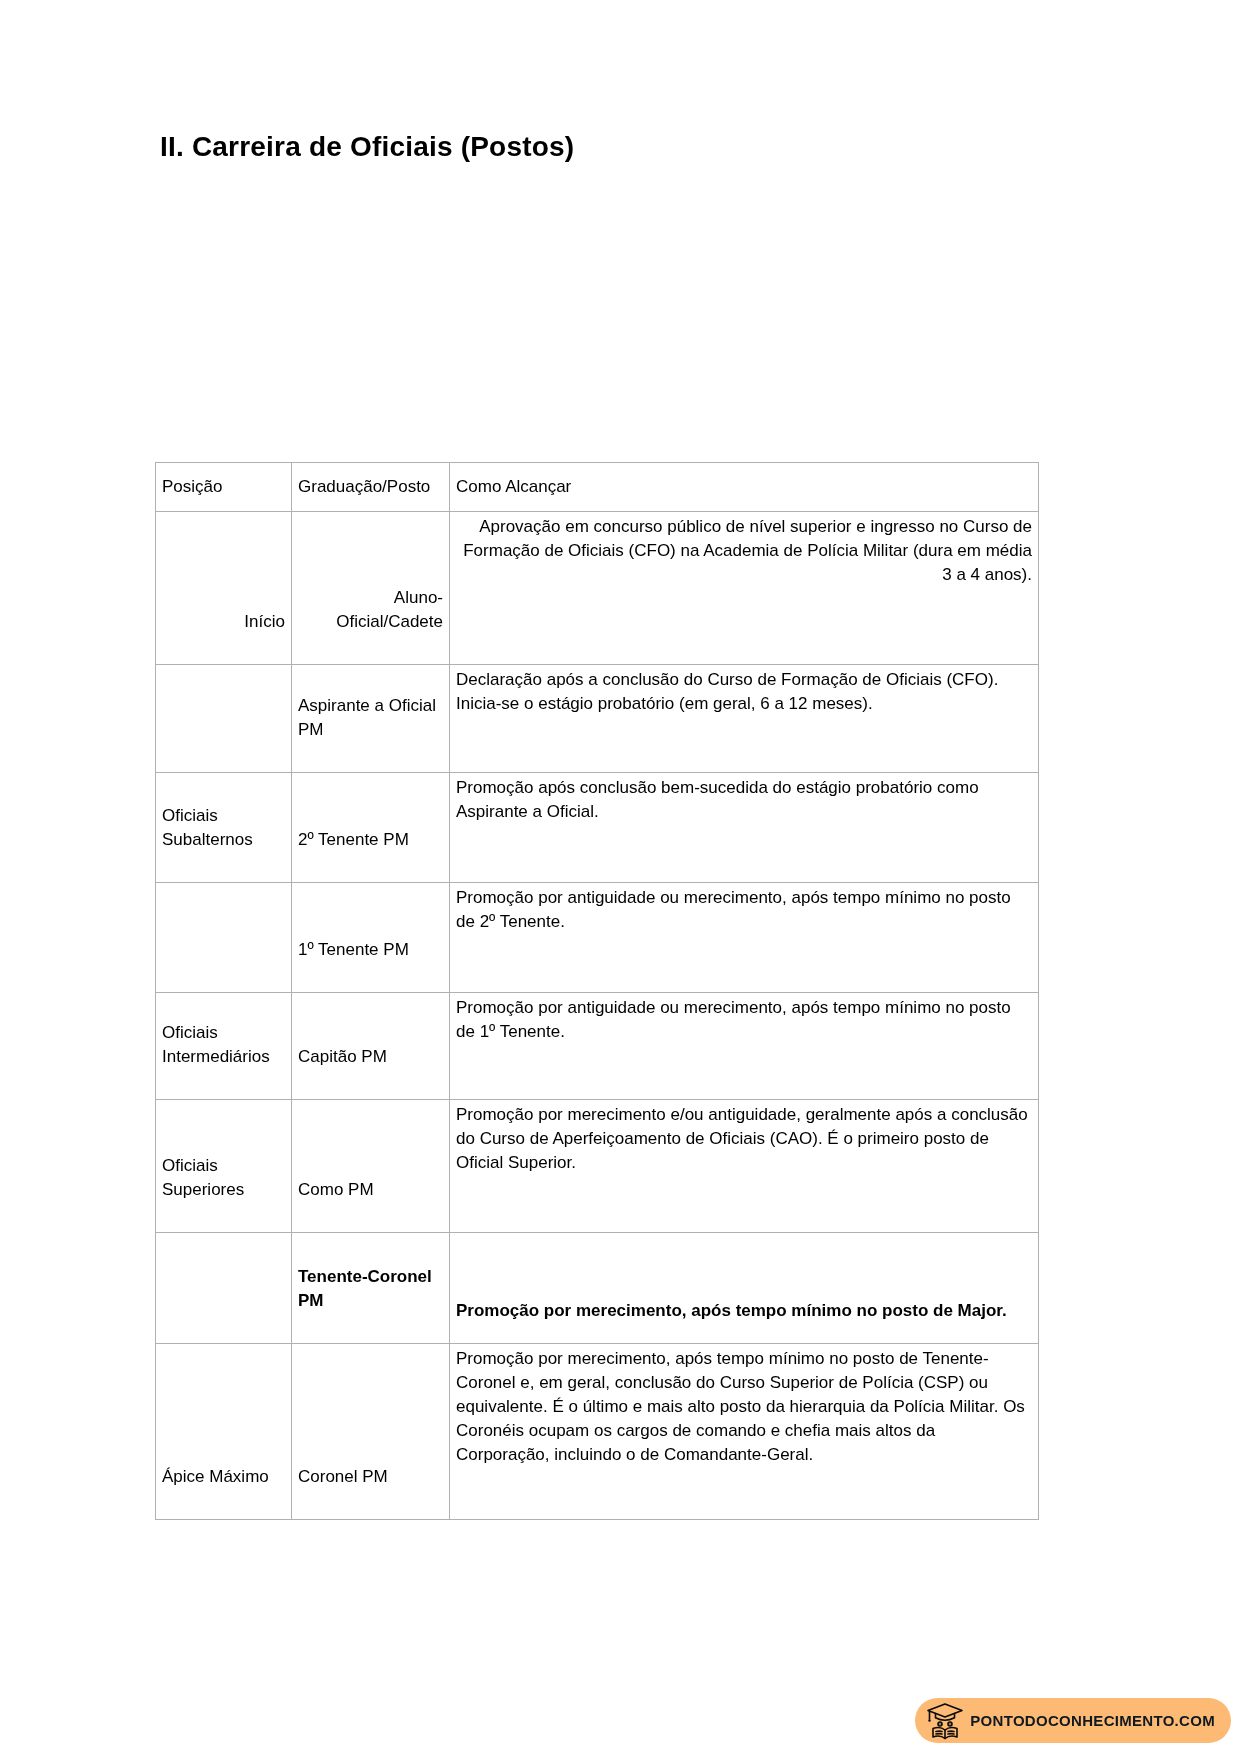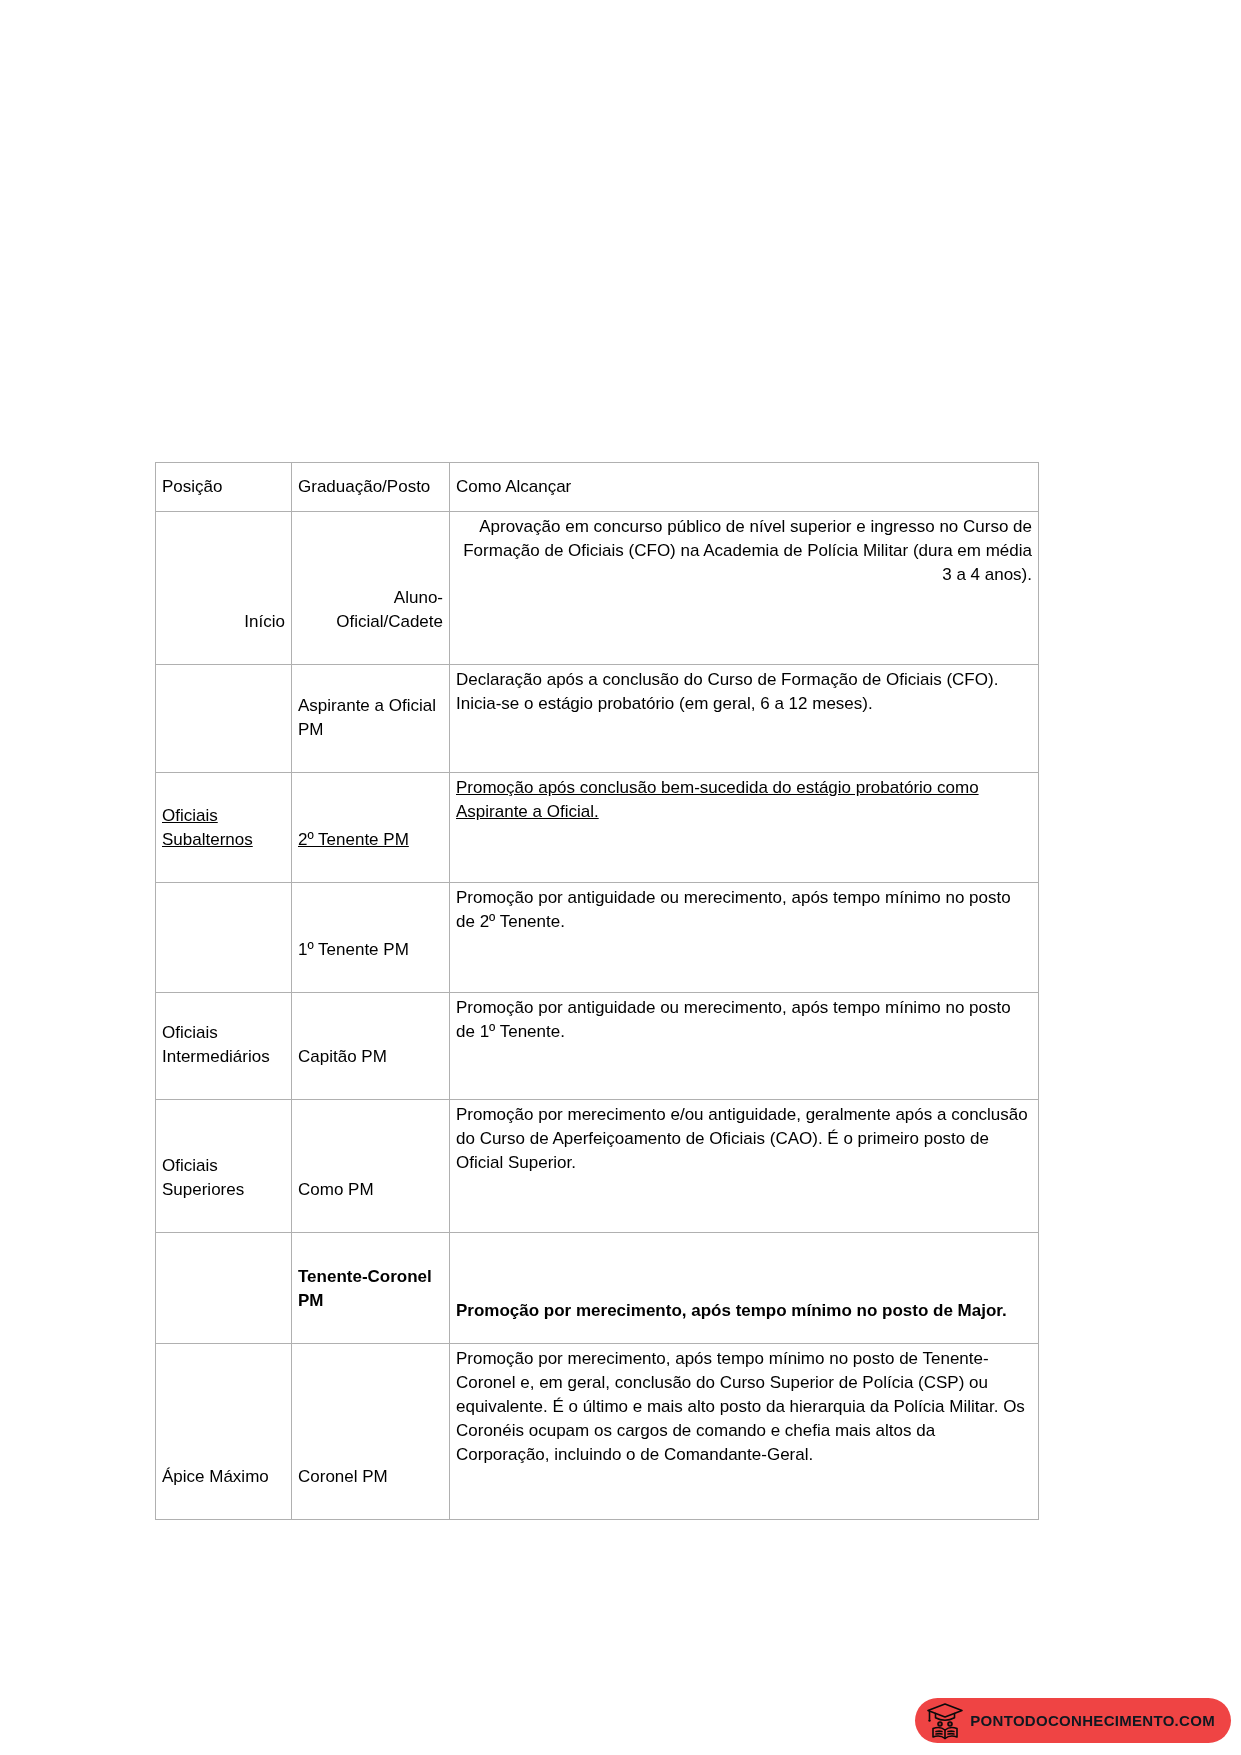--- a/index.html
+++ b/index.html
@@ -111,6 +111,7 @@
 <body>
 
 <div class="content">
+  <h2 class="doc-heading">II. Carreira de Oficiais (Postos)</h2>
 </div>
 
 <table class="career-table">

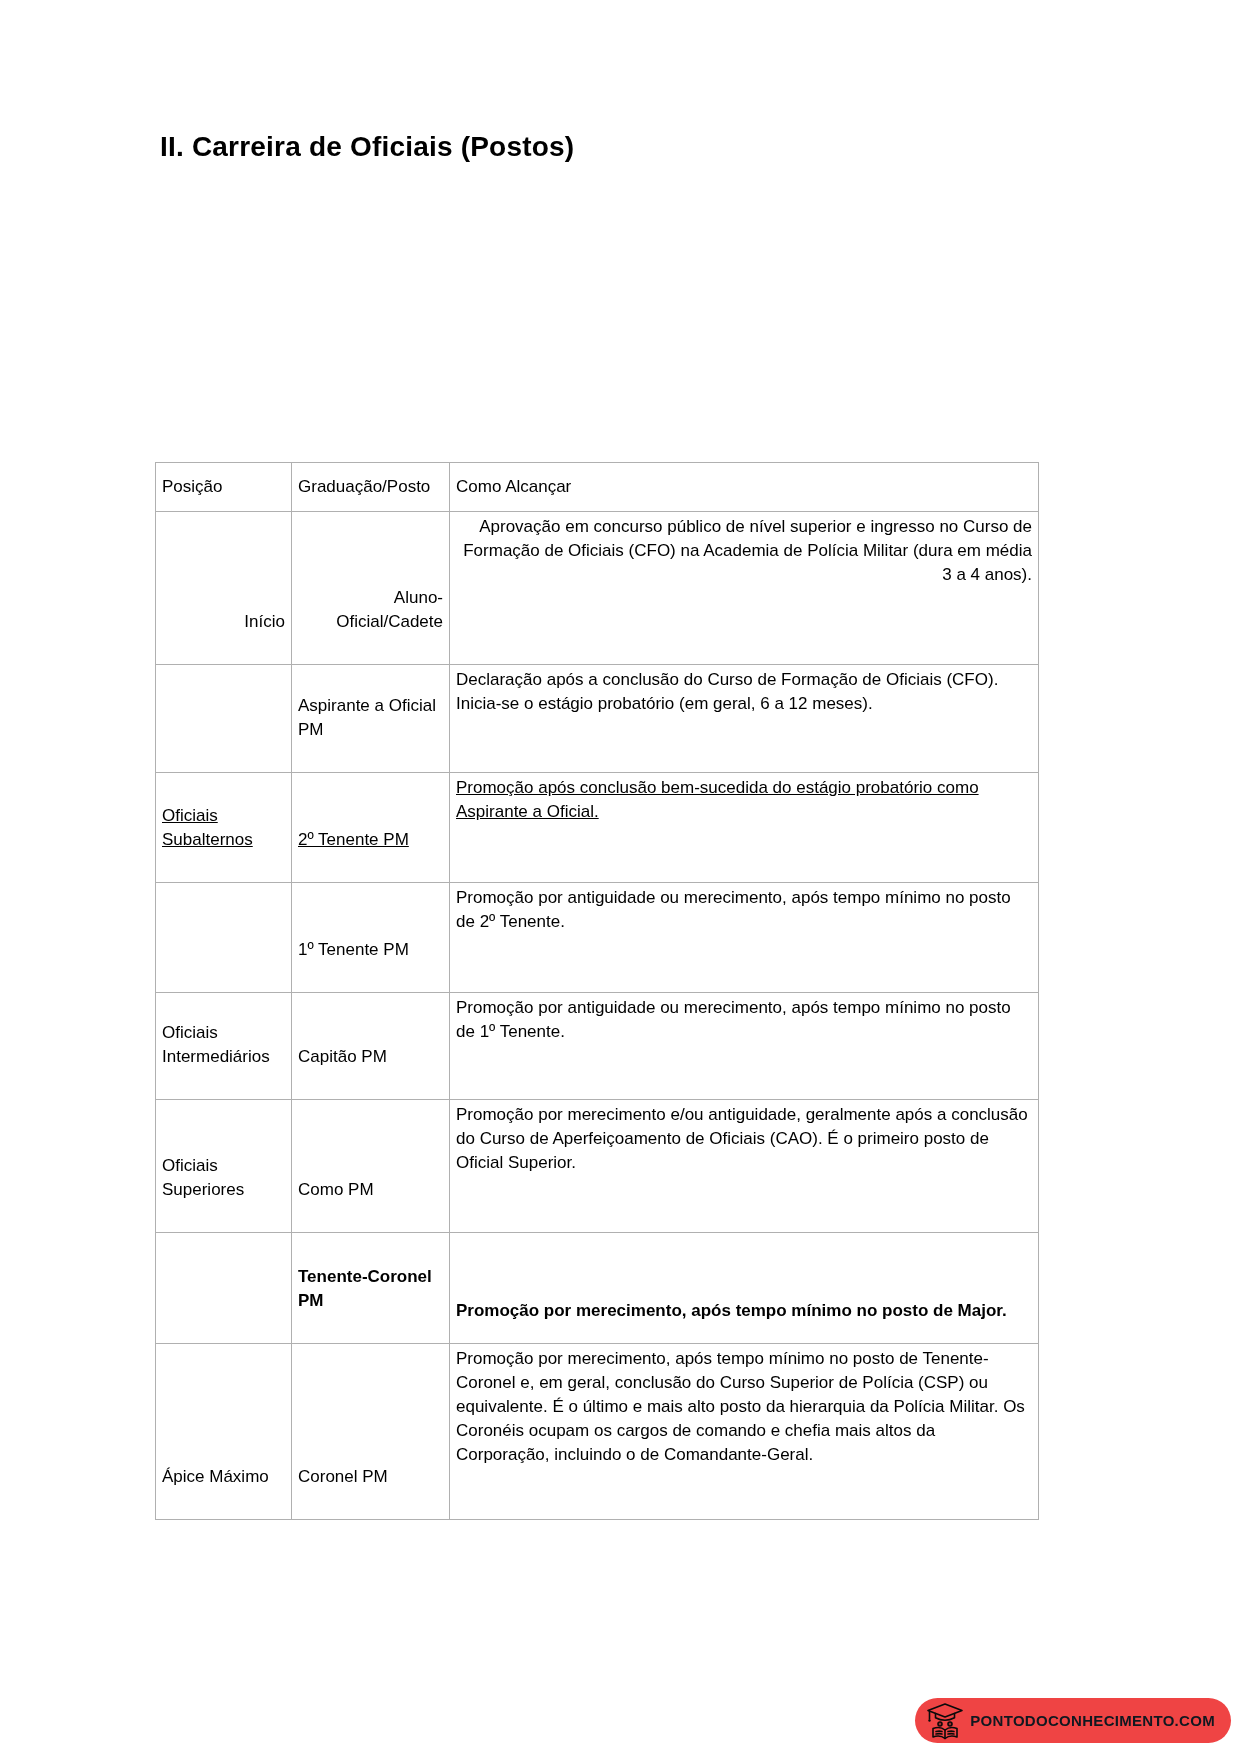--- a/index.html
+++ b/index.html
@@ -72,7 +72,7 @@
   
   .career-table tbody tr:nth-child(1) td { height: 122px; text-align: right; }
   .career-table tbody tr:nth-child(2) td { height: 77px; }
-  .career-table tbody tr:nth-child(3) td { height: 79px; text-decoration: underline; }
+  .career-table tbody tr:nth-child(3) td { height: 79px; }
   .career-table tbody tr:nth-child(4) td { height: 79px; }
   .career-table tbody tr:nth-child(5) td { height: 76px; }
   .career-table tbody tr:nth-child(6) td { height: 102px; }

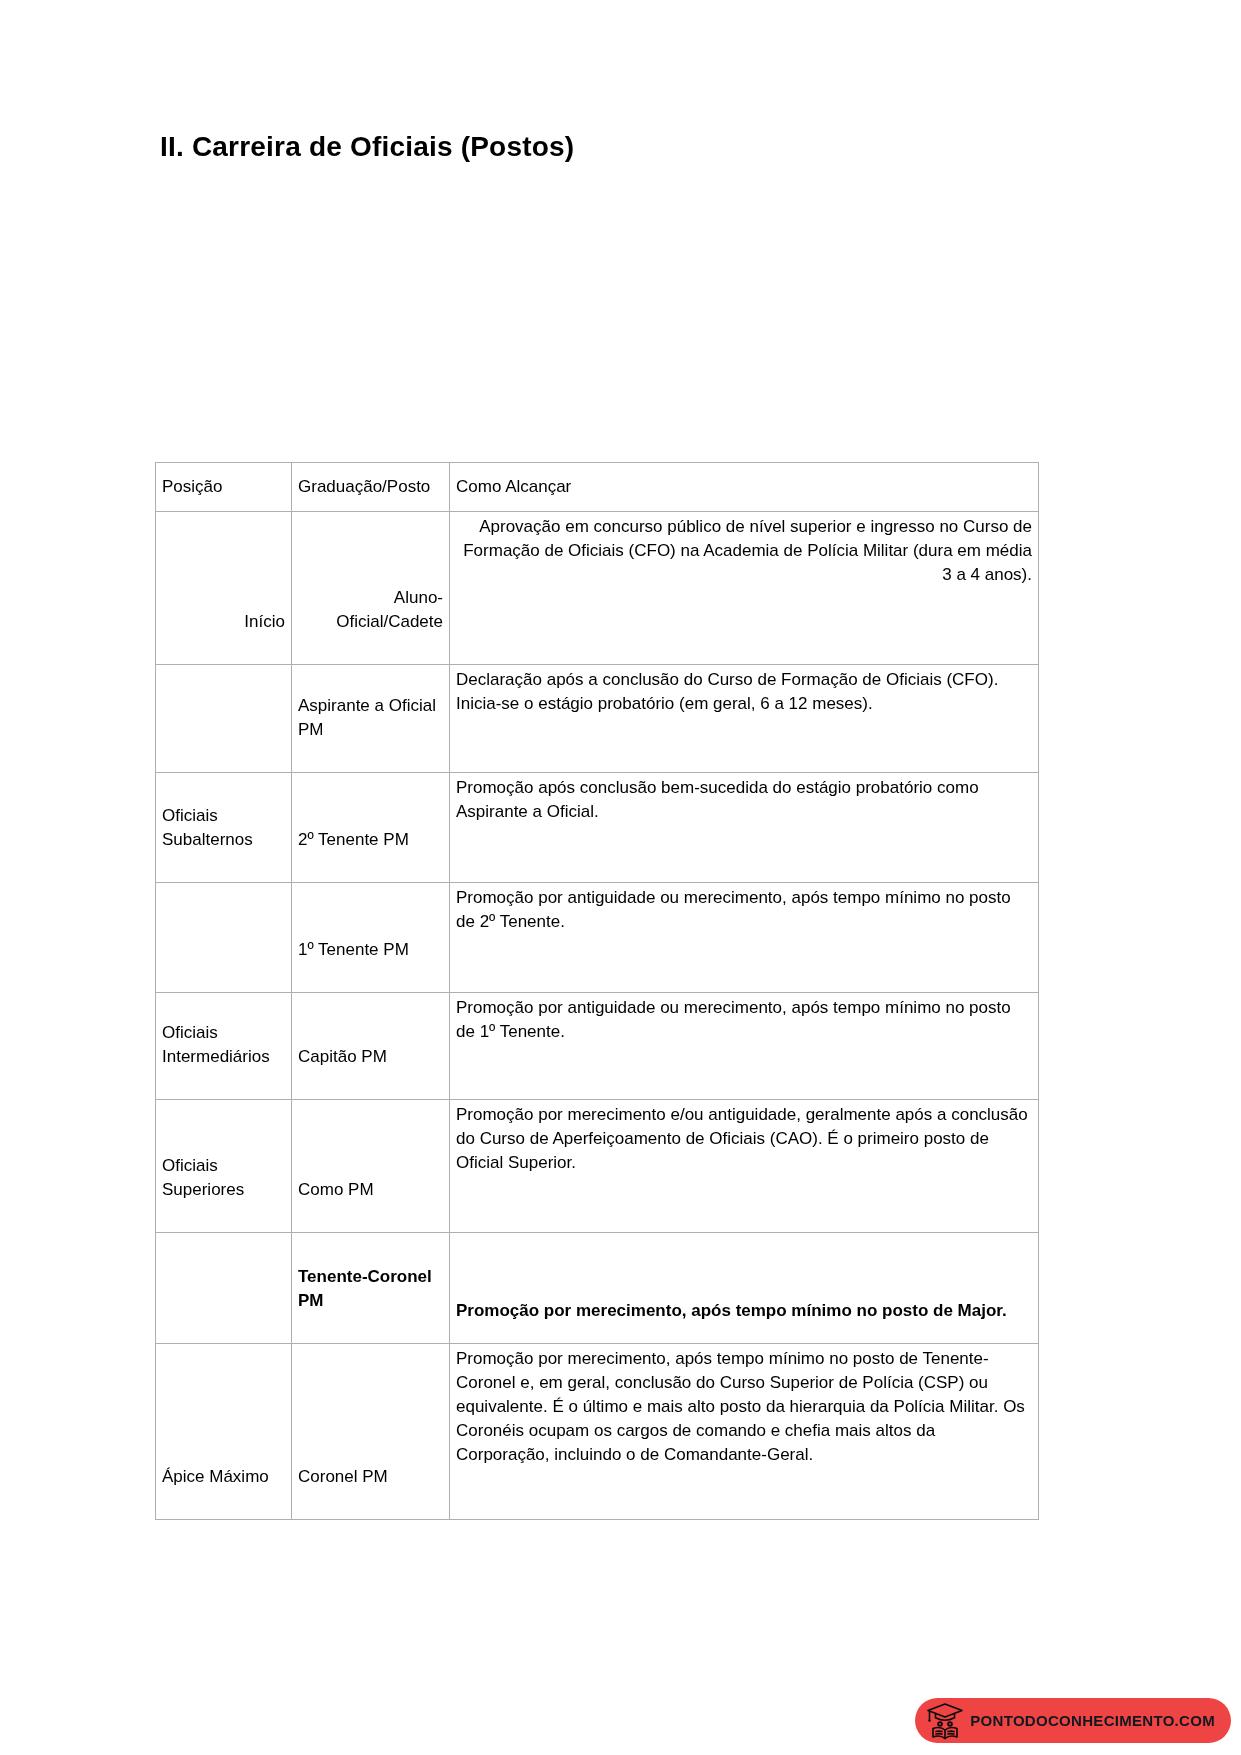--- a/index.html
+++ b/index.html
@@ -171,7 +171,7 @@
   </tbody>
 </table>
 
-<div class="footer-badge" id="footer-badge" style="background: #ef4444; justify-content: flex-end;">
+<div class="footer-badge" id="footer-badge" style="background: #fdba74; justify-content: flex-end;">
   <span>
     <svg width="40" height="40" viewBox="0 0 40 40" fill="none" stroke="#0a0a0a" stroke-width="1.6" stroke-linejoin="round" stroke-linecap="round">
 

